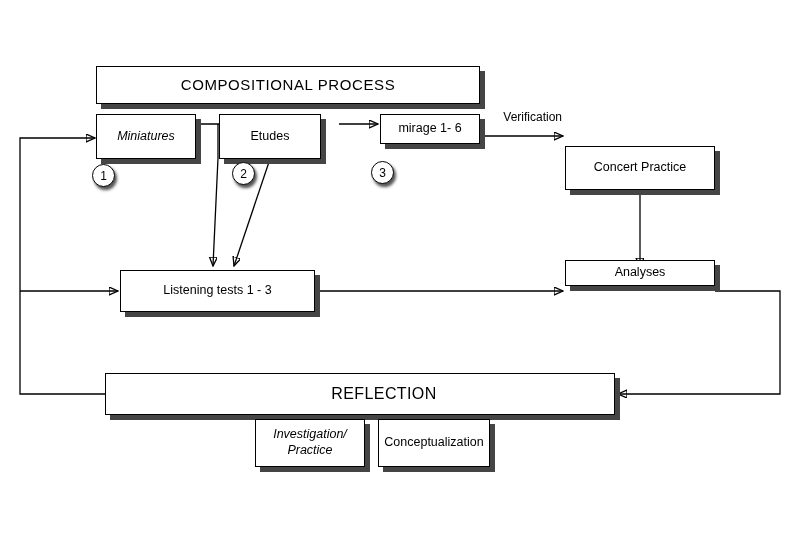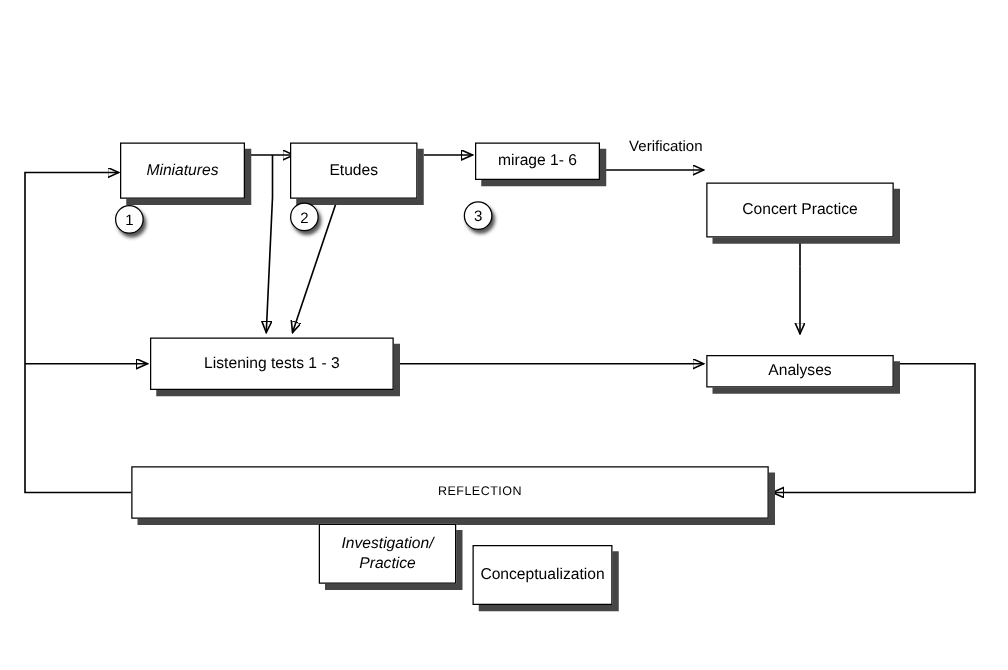--- a/index.html
+++ b/index.html
@@ -61,6 +61,9 @@
     <path d="M 715 291 L 780 291 L 780 394 L 618 394" marker-end="url(#arrow)"></path>
   </svg>
 
+  <div class="box title-box" style="left:96px; top:66px; width:384px; height:38px;">
+    <span>COMPOSITIONAL PROCESS</span>
+  </div>
 
   <div class="box" style="left:96px; top:114px; width:100px; height:45px;font-style:italic;">
     <span>Miniatures</span>

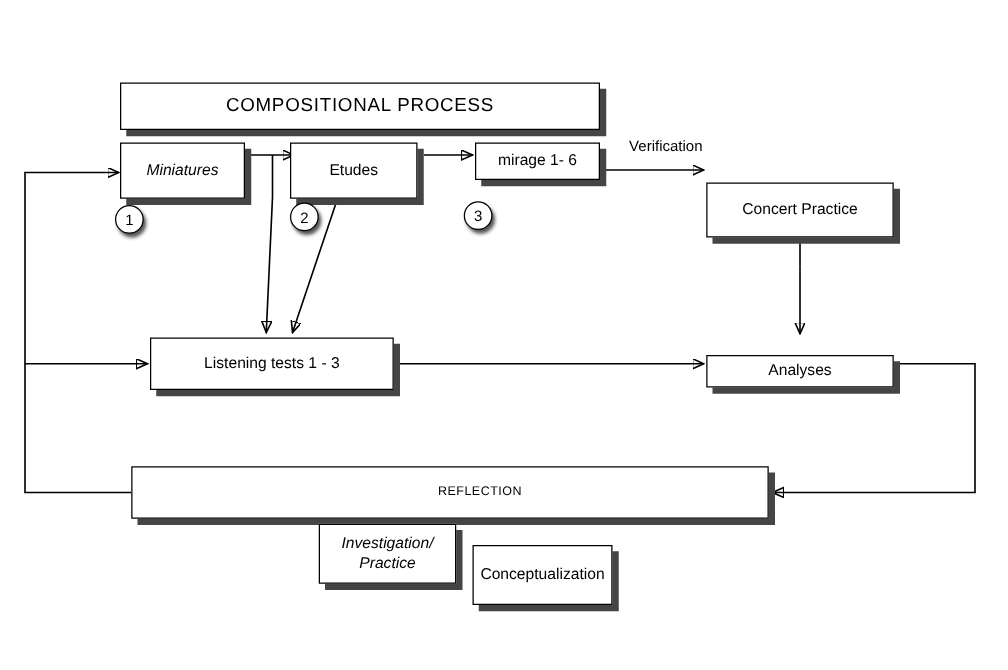--- a/index.html
+++ b/index.html
@@ -69,7 +69,7 @@
     <span>Miniatures</span>
   </div>
 
-  <div class="box" style="left:232px; top:114px; width:102px; height:45px;">
+  <div class="box" style="left:219px; top:114px; width:102px; height:45px;">
     <span>Etudes</span>
   </div>
 

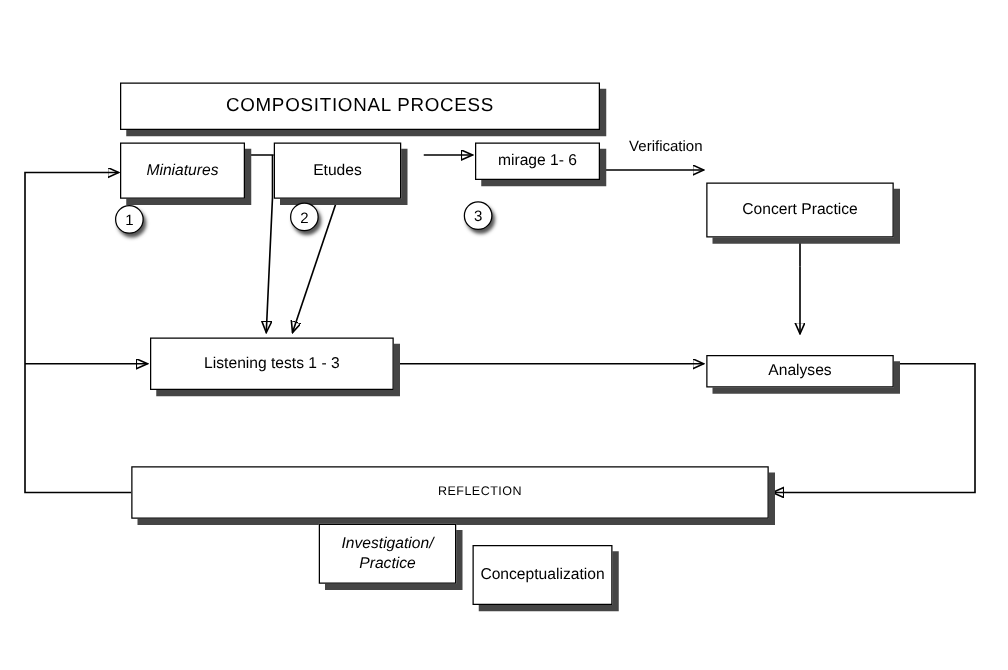--- a/index.html
+++ b/index.html
@@ -85,7 +85,7 @@
     <span>Listening tests 1 - 3</span>
   </div>
 
-  <div class="box" style="left:565px; top:284px; width:150px; height:26px;">
+  <div class="box" style="left:565px; top:260px; width:150px; height:26px;">
     <span>Analyses</span>
   </div>
 

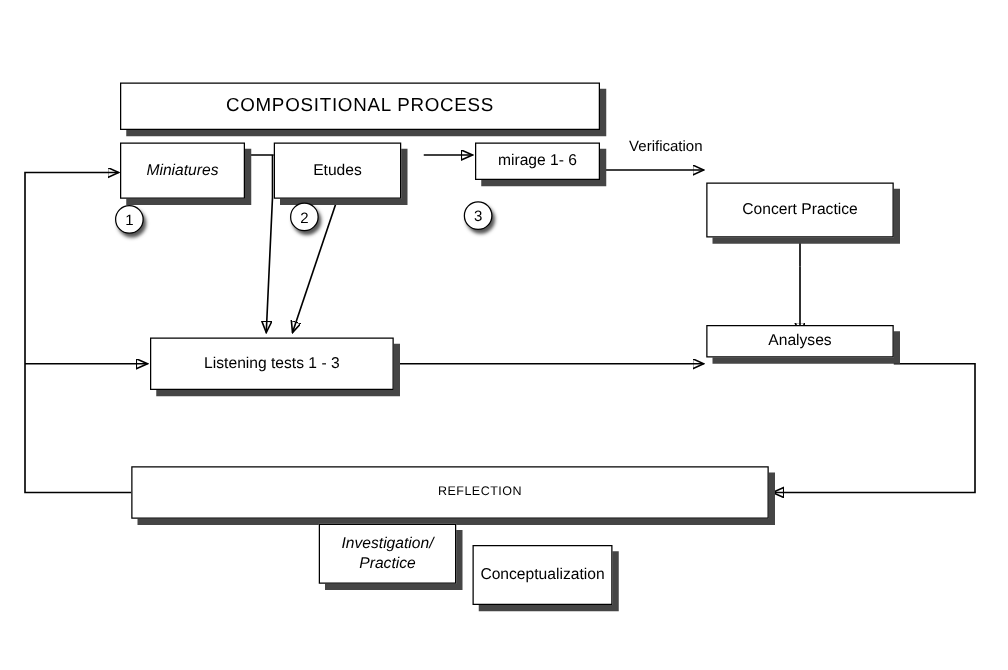--- a/index.html
+++ b/index.html
@@ -17,7 +17,7 @@
     text-align:center; font-size:12.5px; line-height:1.25; z-index:2;
   }
   .title-box { font-size:15px; letter-spacing:0.6px; }
-  .reflection-box { font-size:10px; letter-spacing:0.4px;padding-left:48px; }
+  .reflection-box { font-size:16px; letter-spacing:0.4px;padding-left:48px; }
   .circle {
     position:absolute; width:23px; height:23px; background:#ffffff;
     border:1.5px solid #000; border-radius:50%;

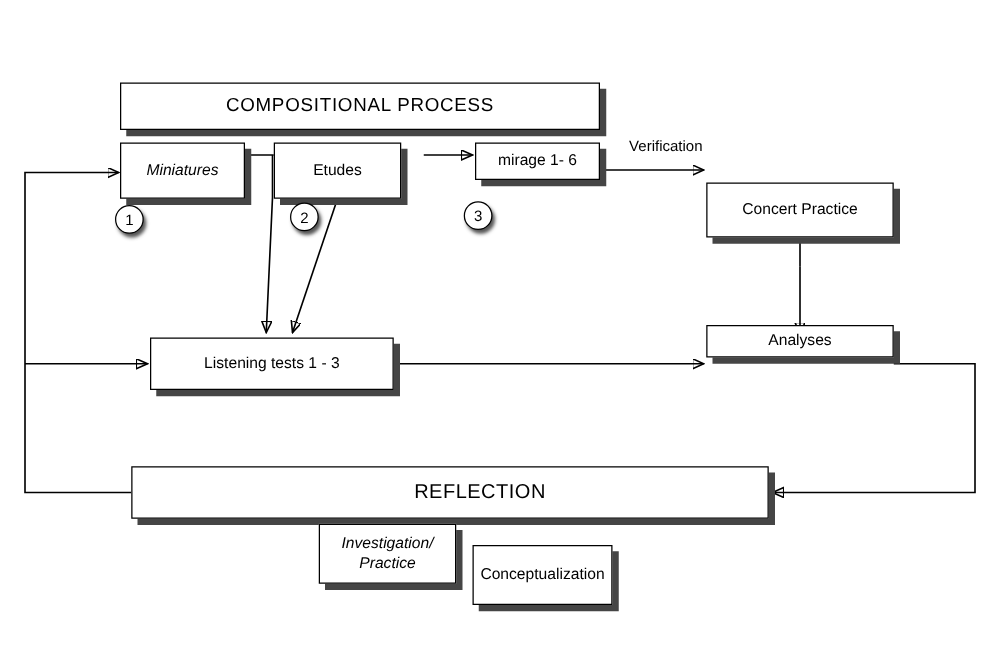--- a/index.html
+++ b/index.html
@@ -98,7 +98,7 @@
     <span>Practice</span>
   </div>
 
-  <div class="box" style="left:378px; top:419px; width:112px; height:48px;margin-top:17px;">
+  <div class="box" style="left:378px; top:419px; width:112px; height:48px;">
     <span>Conceptualization</span>
   </div>
 

